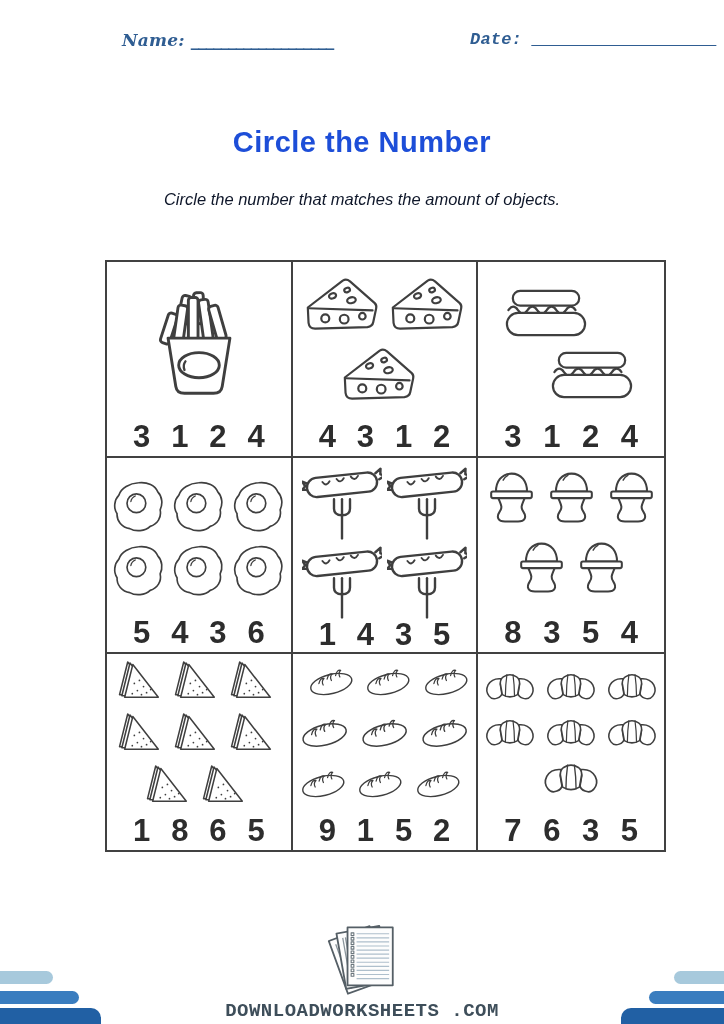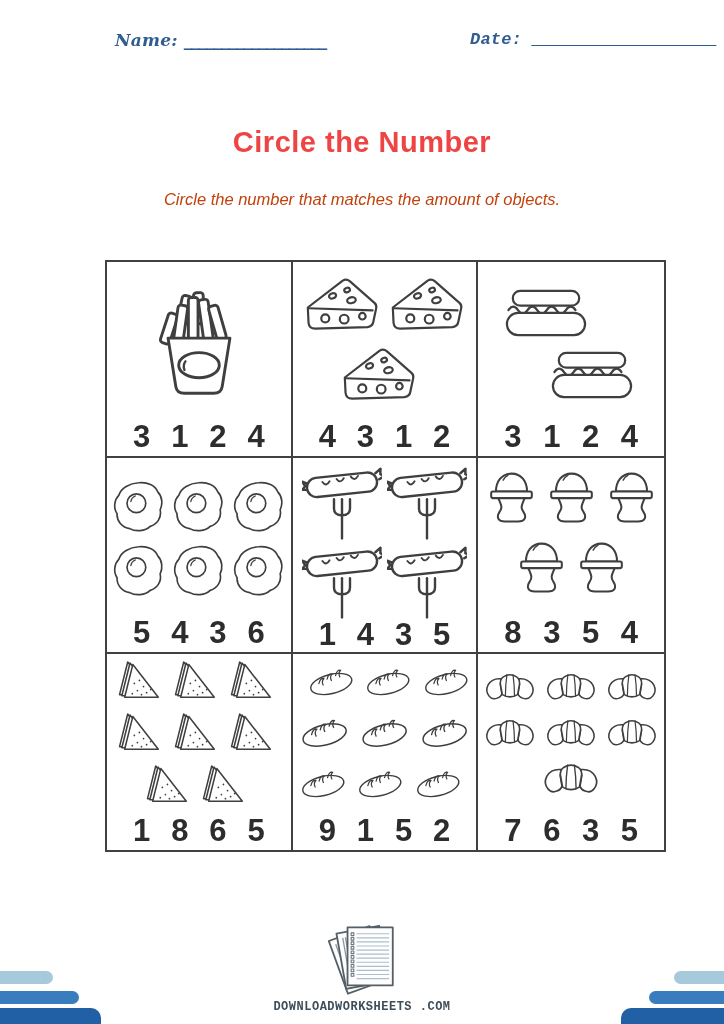--- a/index.html
+++ b/index.html
@@ -15,7 +15,7 @@
     white-space:nowrap;
   }
   .field .line{font-weight:bold;letter-spacing:-1px;}
-  #name-field{left:115px;text-align:center;}
+  #name-field{left:122px;text-align:center;}
   #date-field{left:470px;font-family:Liberation Mono, monospace;}
   .page-title{
     position:absolute;top:126px;left:0;right:0;text-align:center;

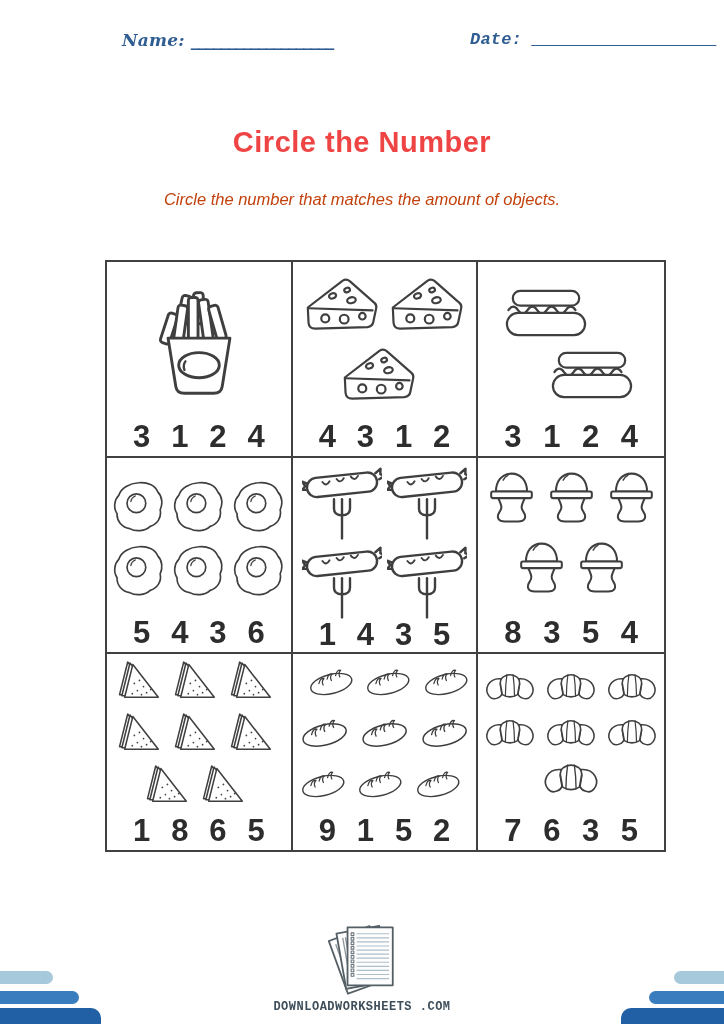--- a/index.html
+++ b/index.html
@@ -19,7 +19,7 @@
   #date-field{left:470px;font-family:Liberation Mono, monospace;}
   .page-title{
     position:absolute;top:126px;left:0;right:0;text-align:center;
-    font-size:29px;font-weight:bold;color:#ef4444;letter-spacing:.5px;
+    font-size:29px;font-weight:bold;color:#1d4ed8;letter-spacing:.5px;
   }
   .page-subtitle{
     position:absolute;top:190px;left:0;right:0;text-align:center;

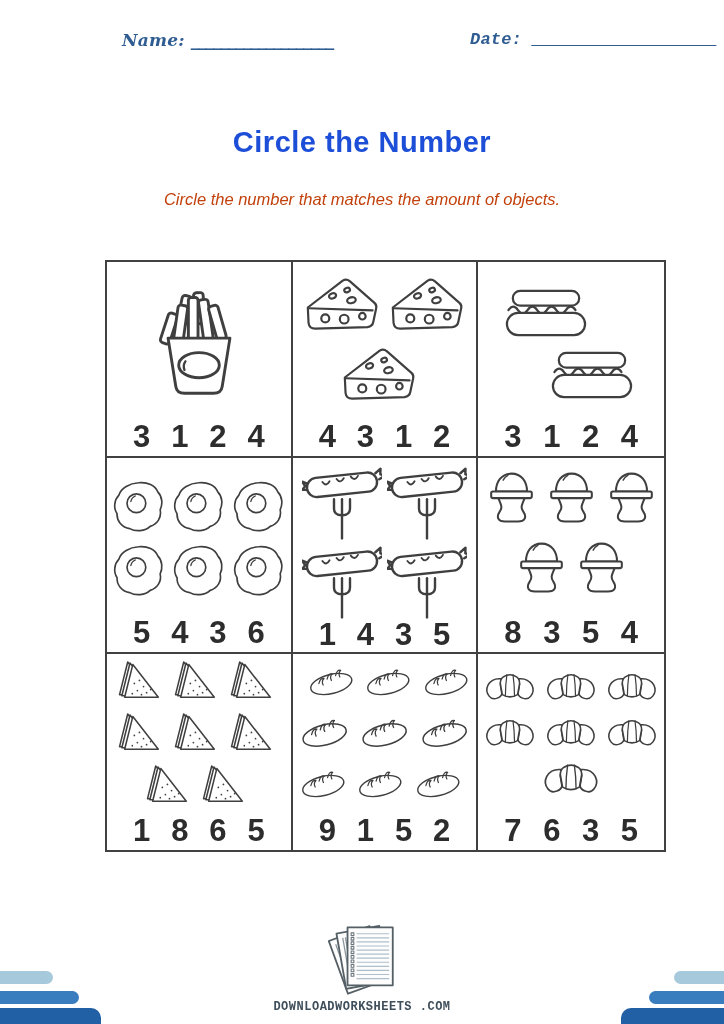--- a/index.html
+++ b/index.html
@@ -23,7 +23,7 @@
   }
   .page-subtitle{
     position:absolute;top:190px;left:0;right:0;text-align:center;
-    font-size:16.5px;font-style:italic;color:#c2410c;
+    font-size:16.5px;font-style:italic;color:#0f172a;
   }
   
   .grid{

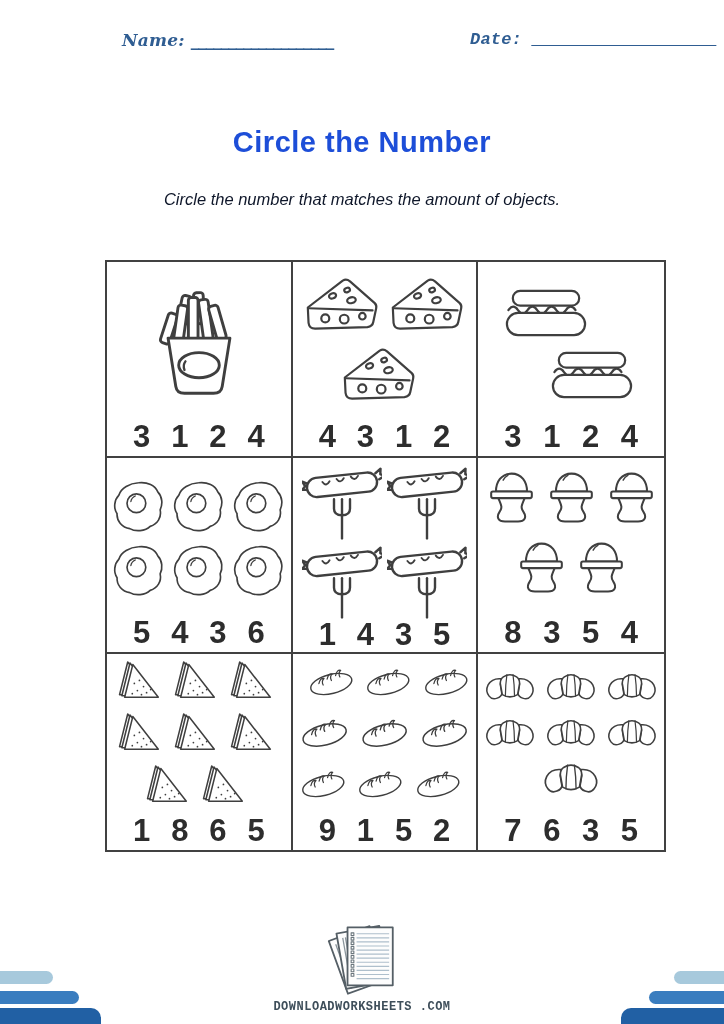--- a/index.html
+++ b/index.html
@@ -66,7 +66,7 @@
   .footer-logo svg{display:block;}
   .site-text{
     margin-top:2px;font-family:"Liberation Mono",monospace;font-weight:bold;
-    font-size:12px;letter-spacing:.5px;color:#3e4e5a;
+    font-size:19px;letter-spacing:.5px;color:#3e4e5a;
   }
   
   .bar{position:absolute;height:13px;}

